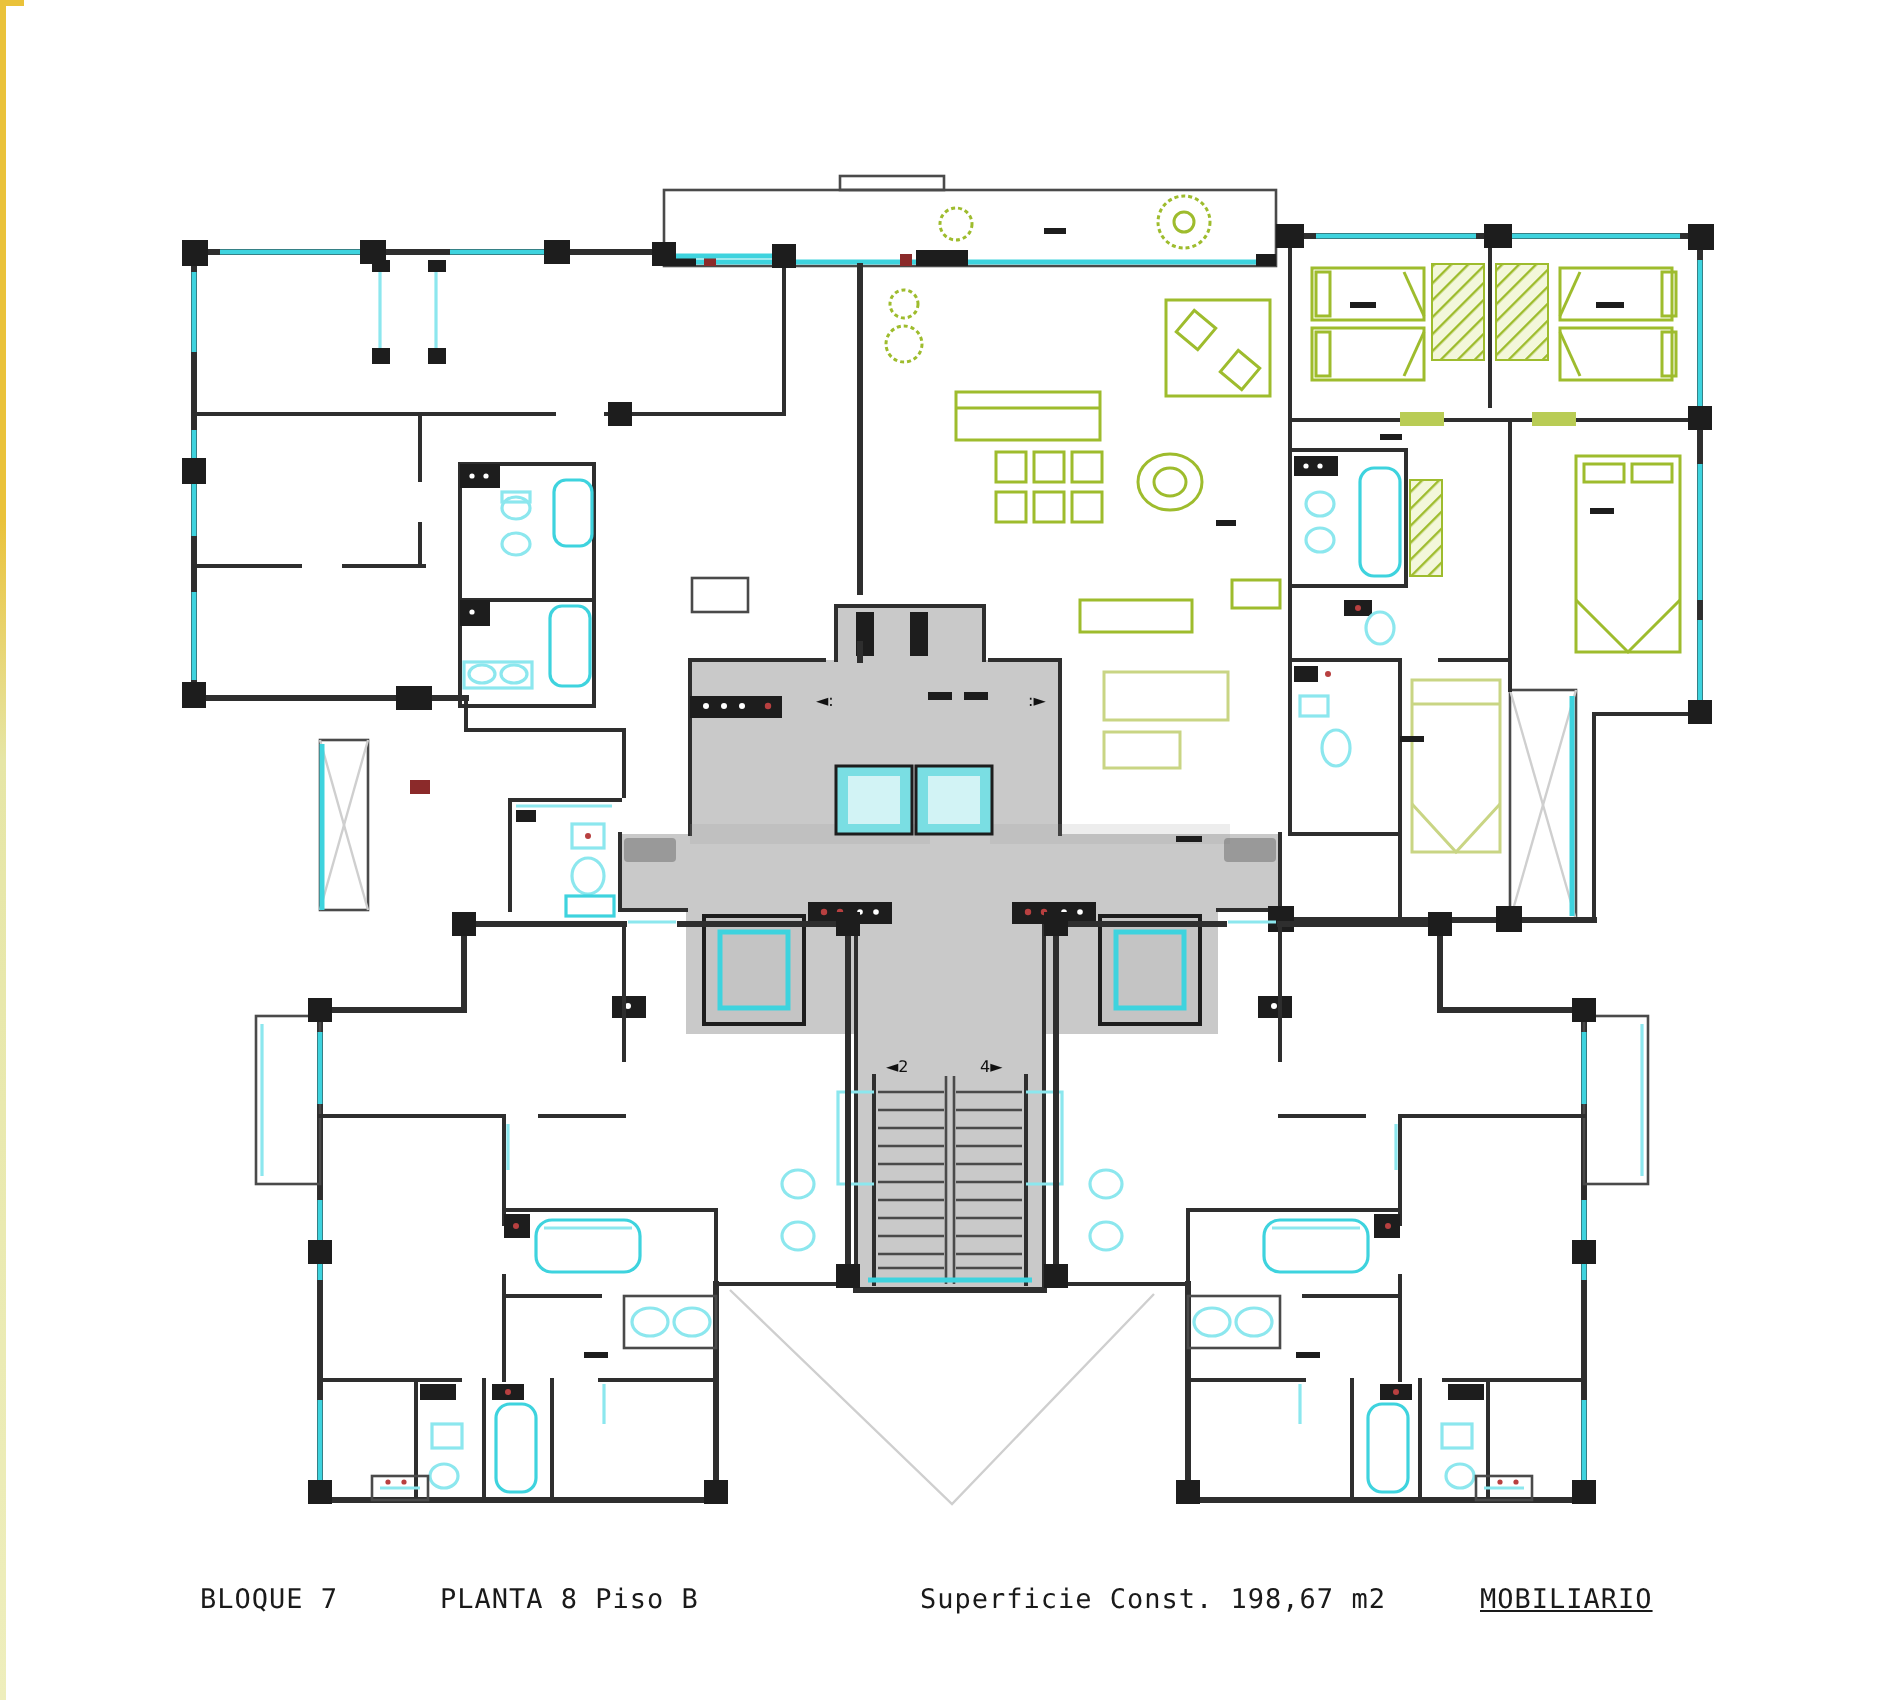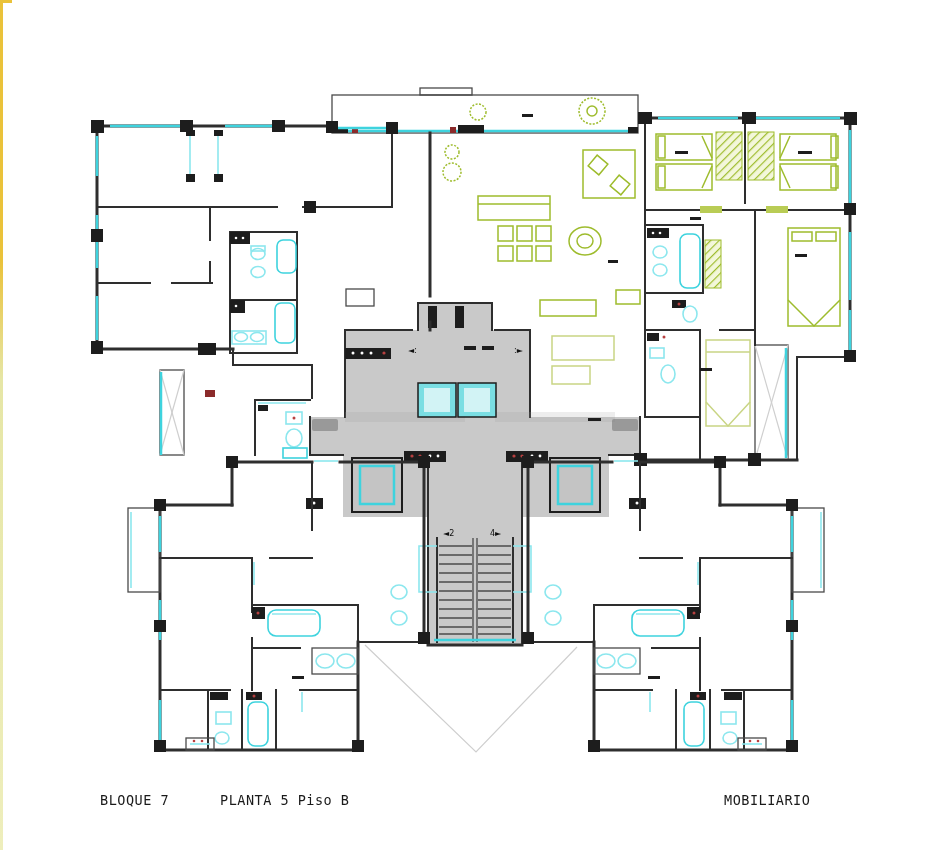--- a/index.html
+++ b/index.html
@@ -487,7 +487,7 @@
   </svg>
 
   <div class="footer-label" id="f-block">BLOQUE 7</div>
-  <div class="footer-label" id="f-floor">PLANTA 5 Piso B</div>
+  <div class="footer-label" id="f-floor">PLANTA 8 Piso B</div>
   <div class="footer-label" id="f-furn">MOBILIARIO</div>
 </div>
 

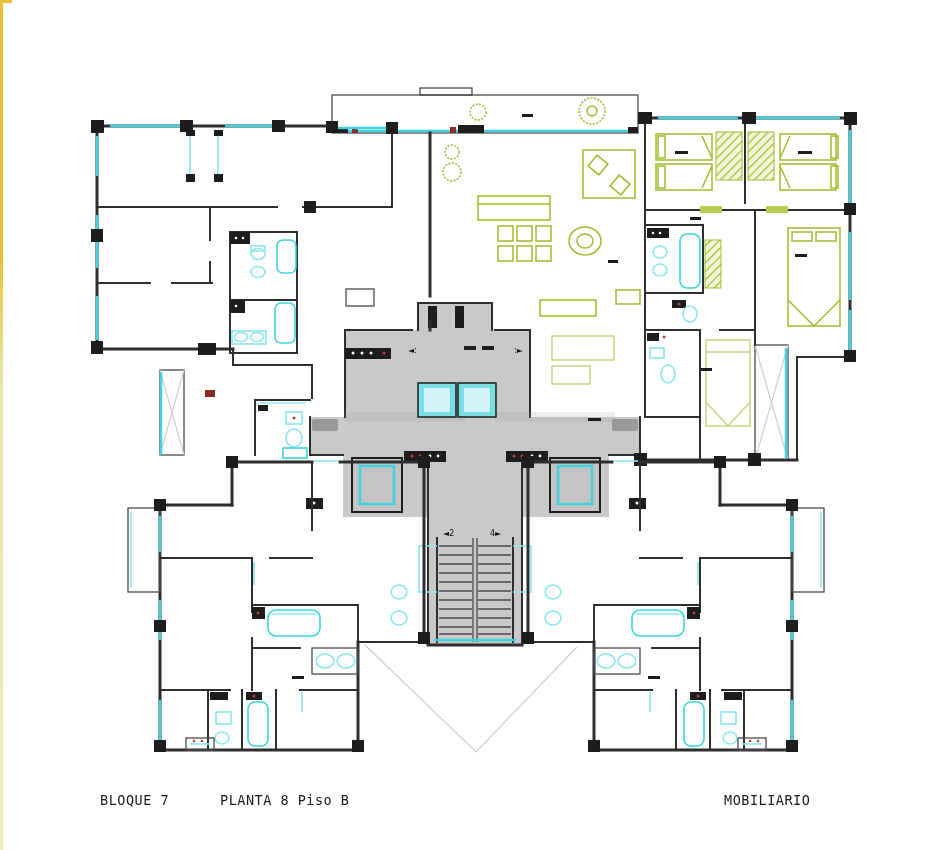--- a/index.html
+++ b/index.html
@@ -488,6 +488,7 @@
 
   <div class="footer-label" id="f-block">BLOQUE 7</div>
   <div class="footer-label" id="f-floor">PLANTA 8 Piso B</div>
+  <div class="footer-label" id="f-area">Superficie Const. 198,67 m2</div>
   <div class="footer-label" id="f-furn">MOBILIARIO</div>
 </div>
 

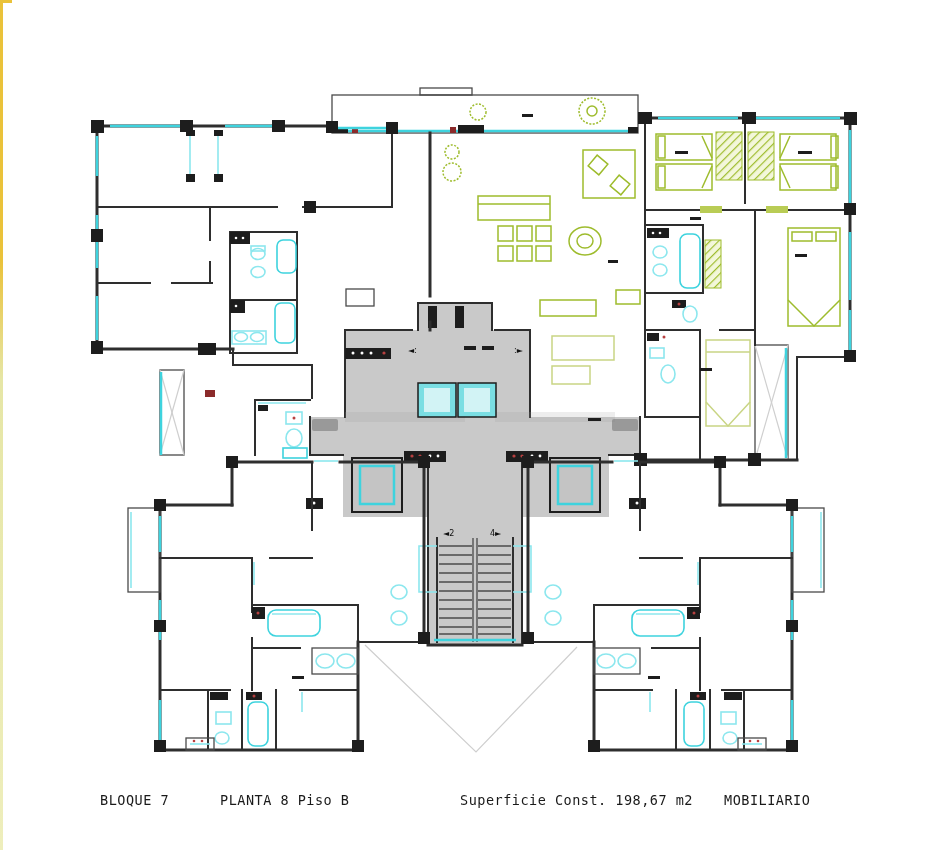--- a/index.html
+++ b/index.html
@@ -30,7 +30,7 @@
   .tinytxt{font-family:"DejaVu Sans","Liberation Sans",sans-serif;font-size:8px;fill:#111;}
   .footer-label{position:absolute;top:792px;font-size:13.5px;letter-spacing:.5px;
     color:var(--c-text);white-space:pre;}
-  #f-block{left:100px;} #f-floor{left:220px;} #f-area{left:460px;} #f-furn{left:724px;}
+  #f-block{left:100px;} #f-floor{left:220px;} #f-area{left:460px;} #f-furn{left:740px;text-decoration:underline;}
 </style>
 </head>
 <body>

